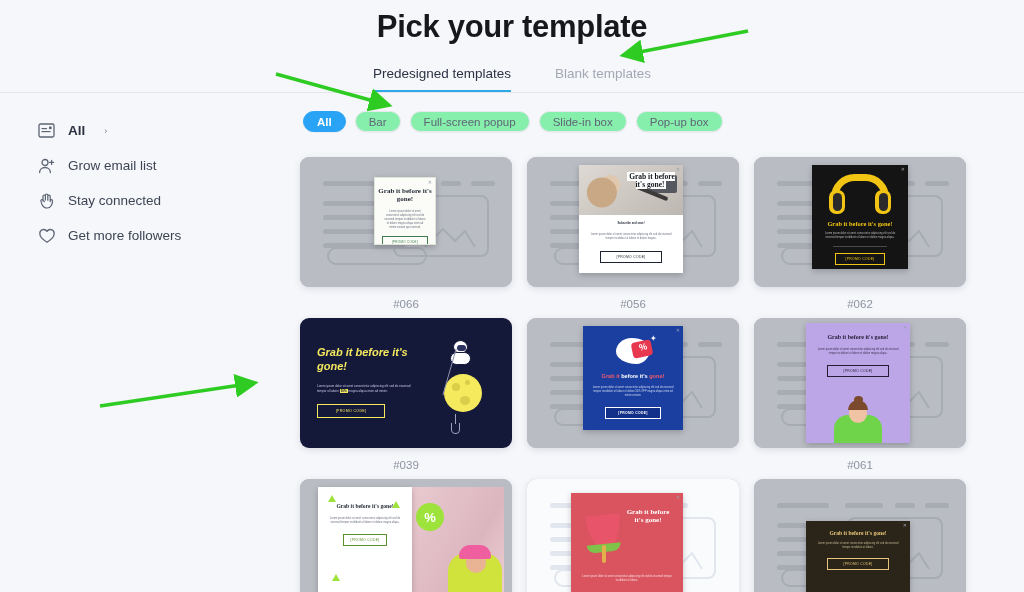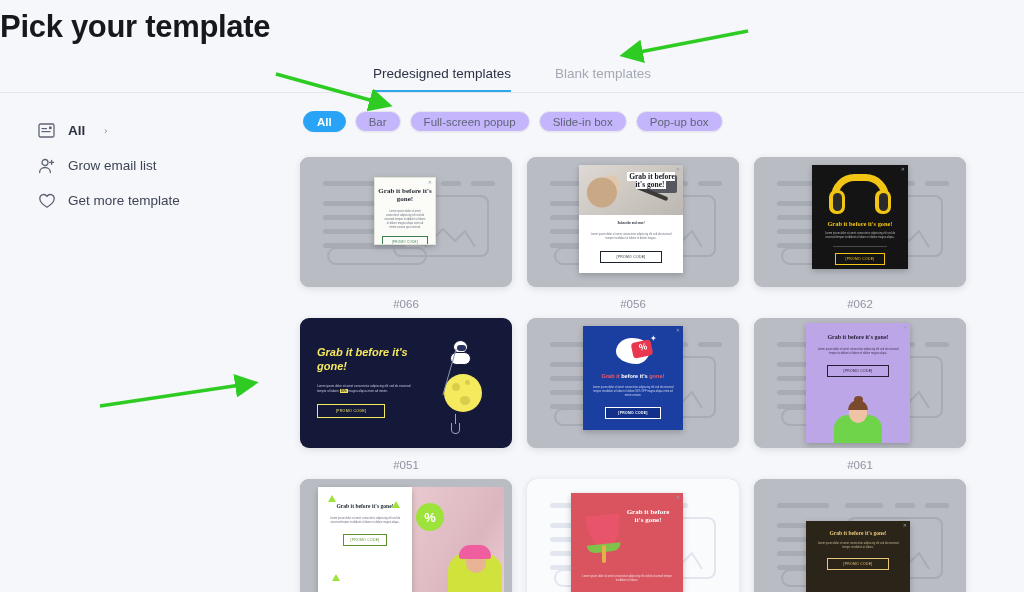--- a/index.html
+++ b/index.html
@@ -14,7 +14,7 @@
   
   .header { width: 100%; padding-top: 4px; background: #f6f7fa; }
   .page-title {
-    text-align: left;
+    text-align: center;
     font-size: 31px;
     font-weight: bold;
     color: #16181c;

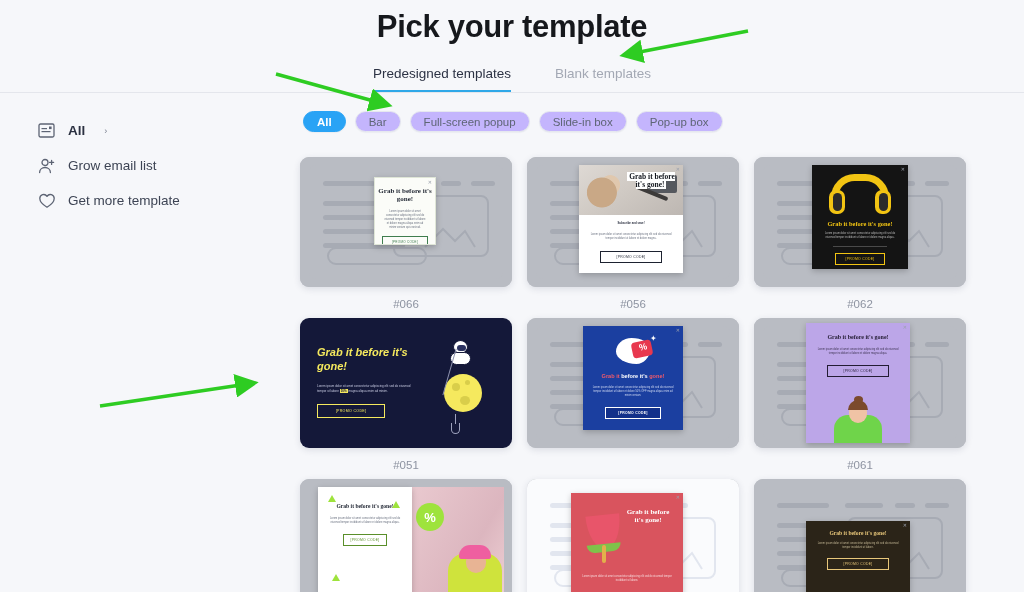--- a/index.html
+++ b/index.html
@@ -59,7 +59,7 @@
   .chips { display: flex; gap: 9px; padding-left: 5px; height: 22px; }
   .chip {
     height: 21px; padding: 0 13px; border-radius: 11px;
-    background: #c4b5fd; border: 1px solid #e6e8ef;
+    background: #86efac; border: 1px solid #e6e8ef;
     font-size: 11.5px; color: #5e6575;
     display: flex; align-items: center; justify-content: center;
     cursor: pointer; box-shadow: 0 1px 1px rgba(40,50,80,.05);

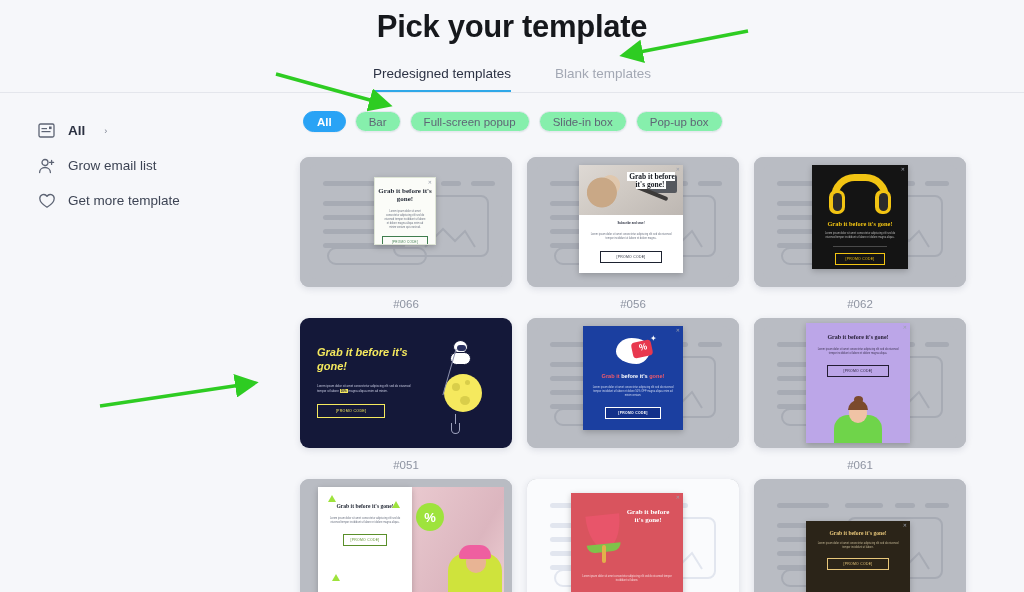--- a/index.html
+++ b/index.html
@@ -429,6 +429,14 @@
       </div>
 
 
+      <div class="side-item">
+        <span class="ic">
+          <svg width="18" height="18" viewBox="0 0 18 18">
+            <path d="M5 9V4.2a1.2 1.2 0 012.4 0V8M7.4 8V3.2a1.2 1.2 0 012.4 0V8M9.8 8.2V4.4a1.2 1.2 0 012.4 0v5.2M12.2 8.4a1.2 1.2 0 012.3.3c0 3.6-1.8 7.3-5.2 7.3-3 0-4.8-2-5.6-4.3L3 9.4a1.2 1.2 0 012-1.3l1.4 1.6" fill="none" stroke="#5d6474" stroke-width="1.2" stroke-linecap="round" stroke-linejoin="round"></path>
+          </svg>
+        </span>
+        <span class="side-label">Stay connected</span>
+      </div>
 
       <div class="side-item">
         <span class="ic">

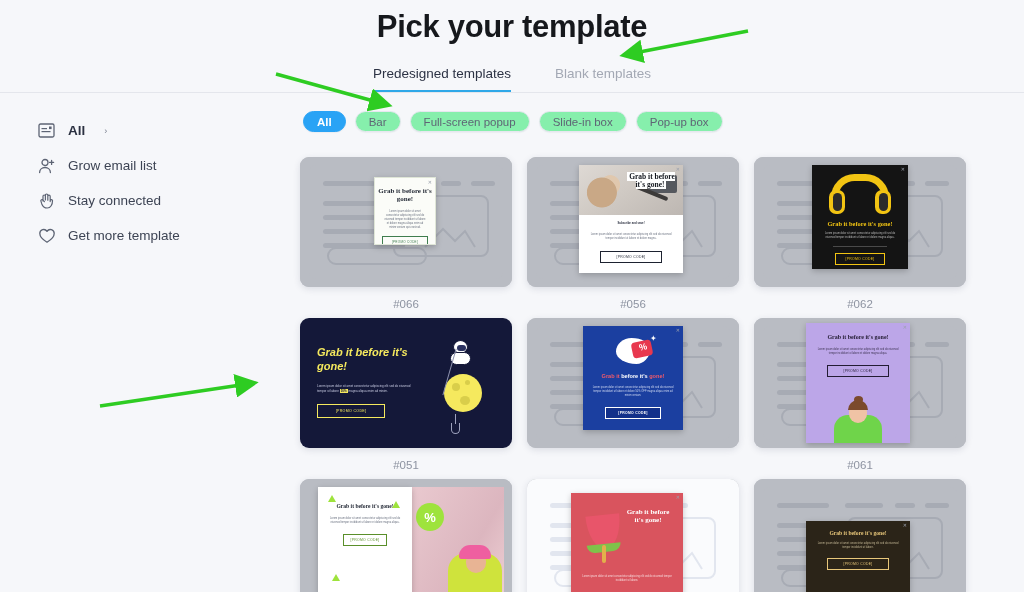--- a/index.html
+++ b/index.html
@@ -444,7 +444,7 @@
             <path d="M9 14.2S1.8 10 1.8 5.6A3.9 3.9 0 019 3.4a3.9 3.9 0 017.2 2.2C16.2 10 9 14.2 9 14.2z" fill="none" stroke="#5d6474" stroke-width="1.3" stroke-linejoin="round"></path>
           </svg>
         </span>
-        <span class="side-label">Get more template</span>
+        <span class="side-label">Get more followers</span>
       </div>
 
     </div>

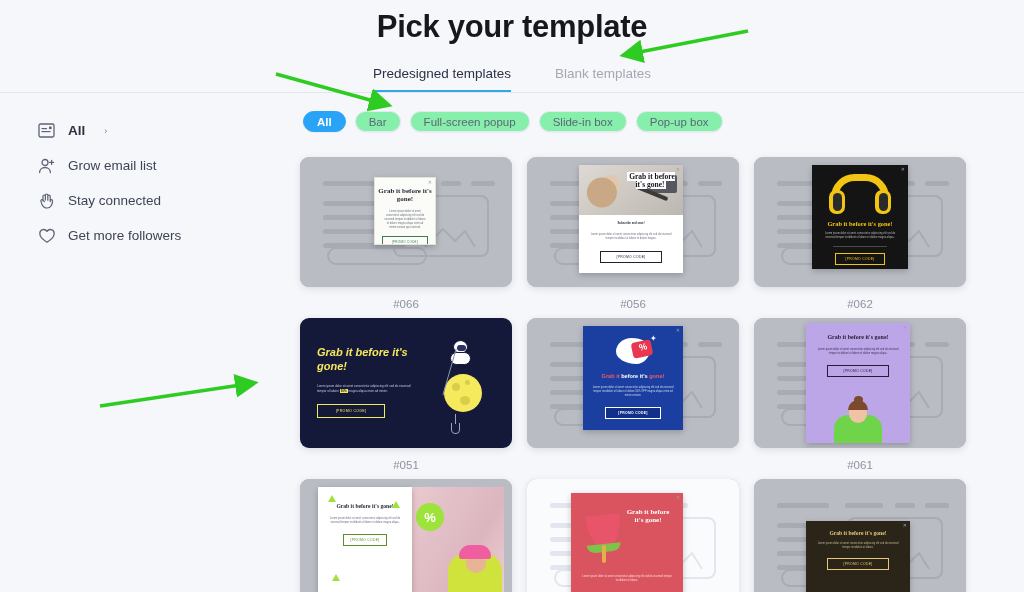--- a/index.html
+++ b/index.html
@@ -580,7 +580,7 @@
             <div class="rod"></div>
             <div class="anchor"></div>
           </div>
-          <div class="caption">#051</div>
+          <div class="caption">#039</div>
         </div>
 
         <div class="cell">

